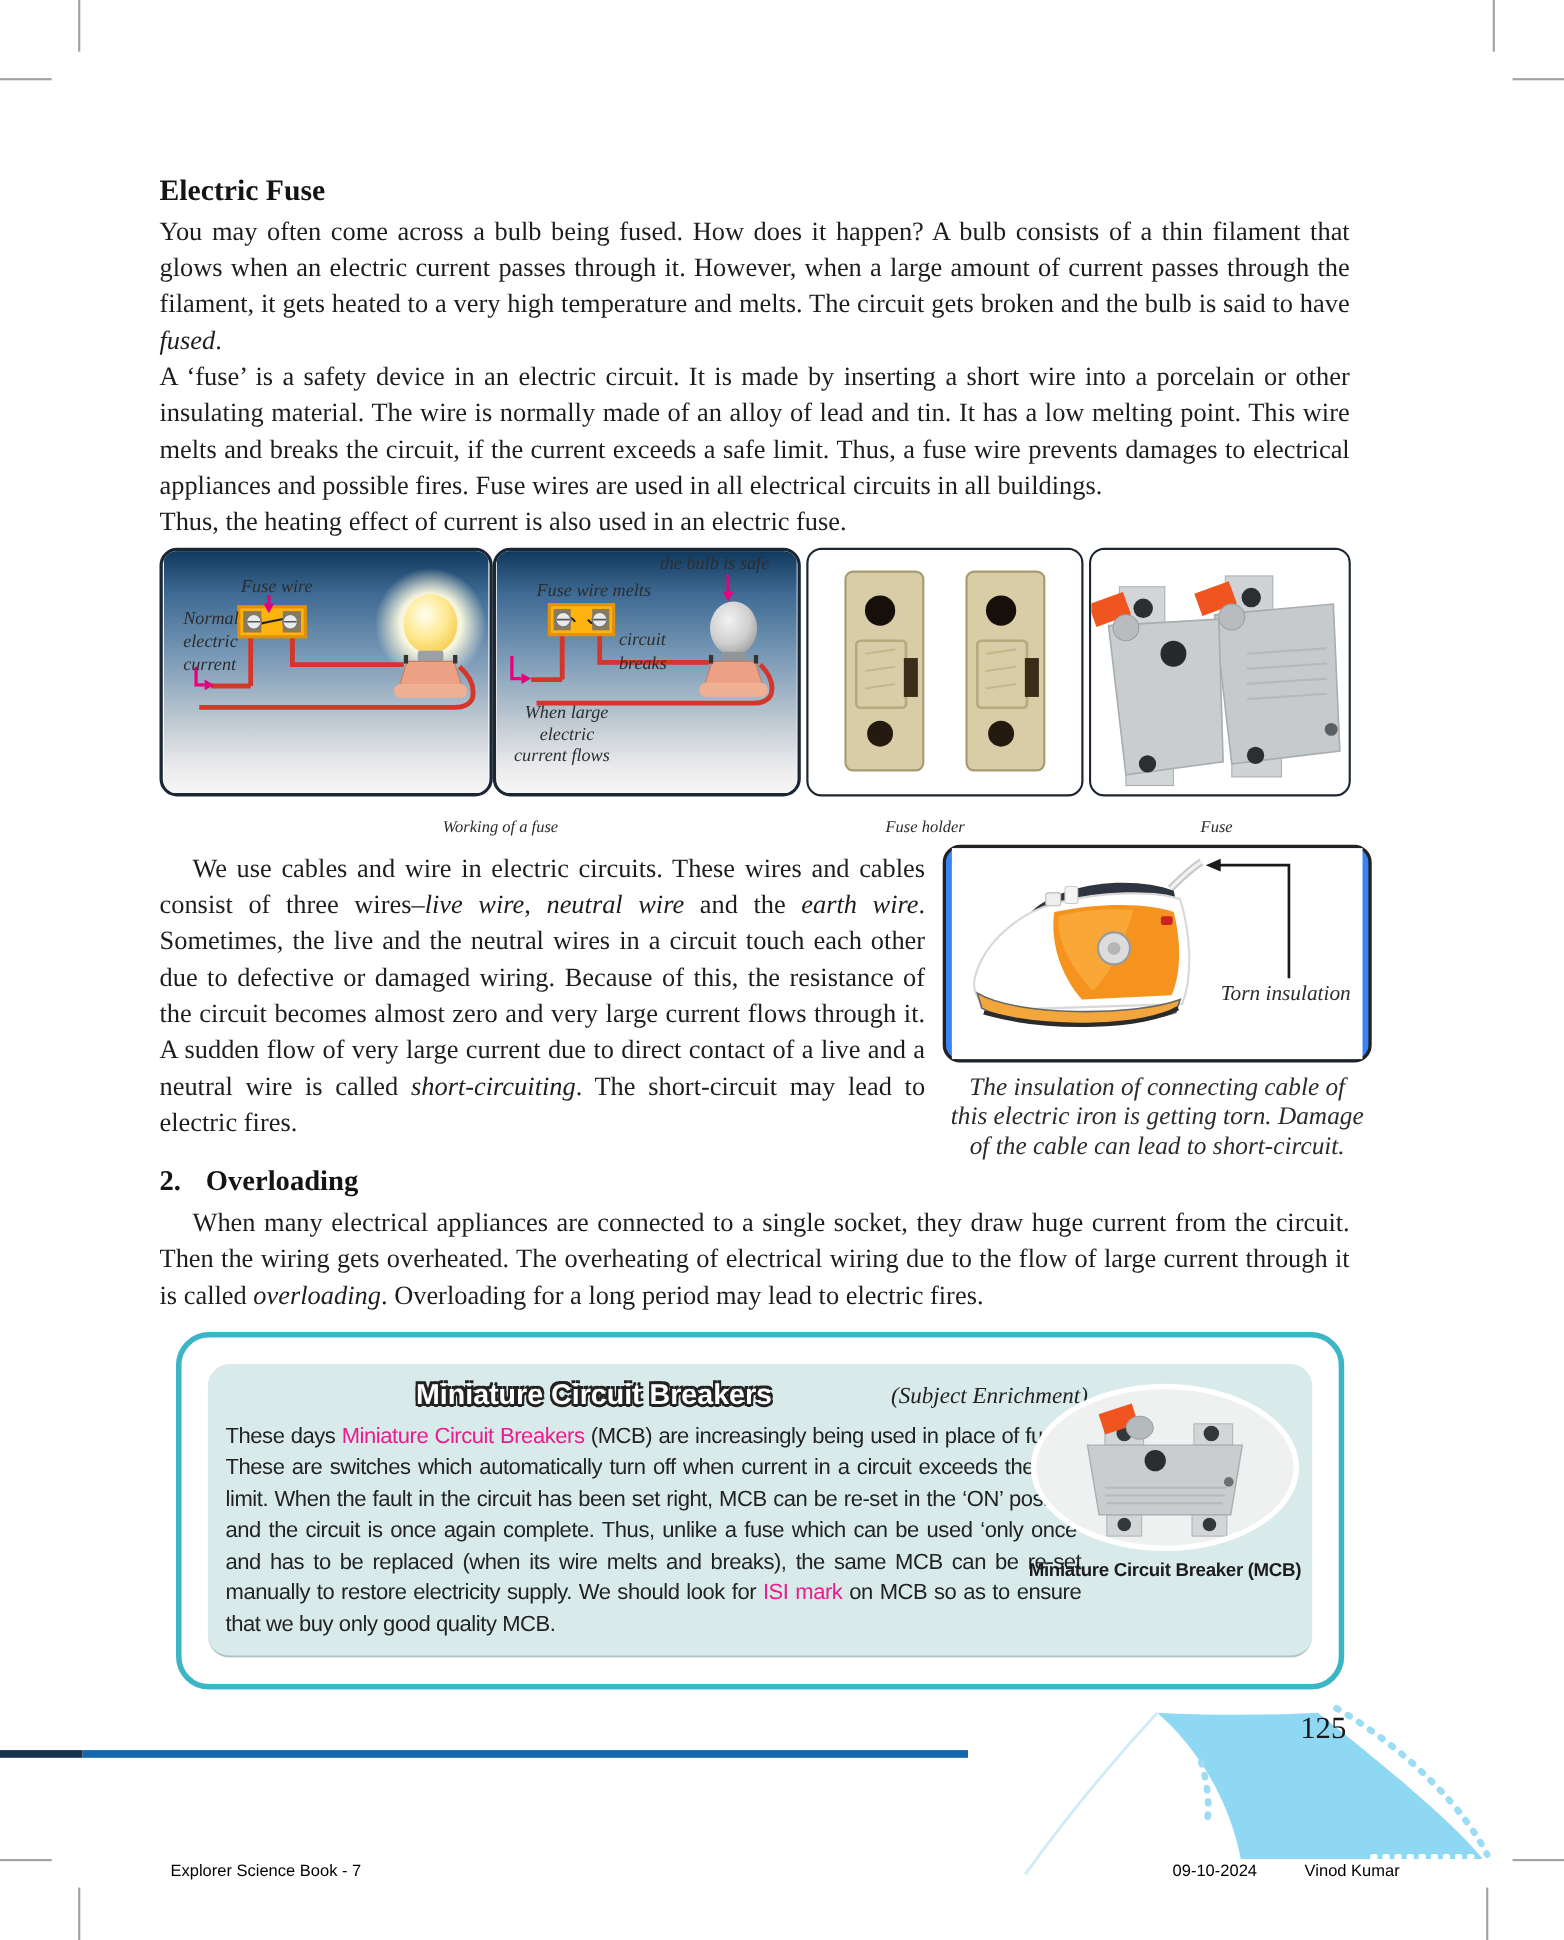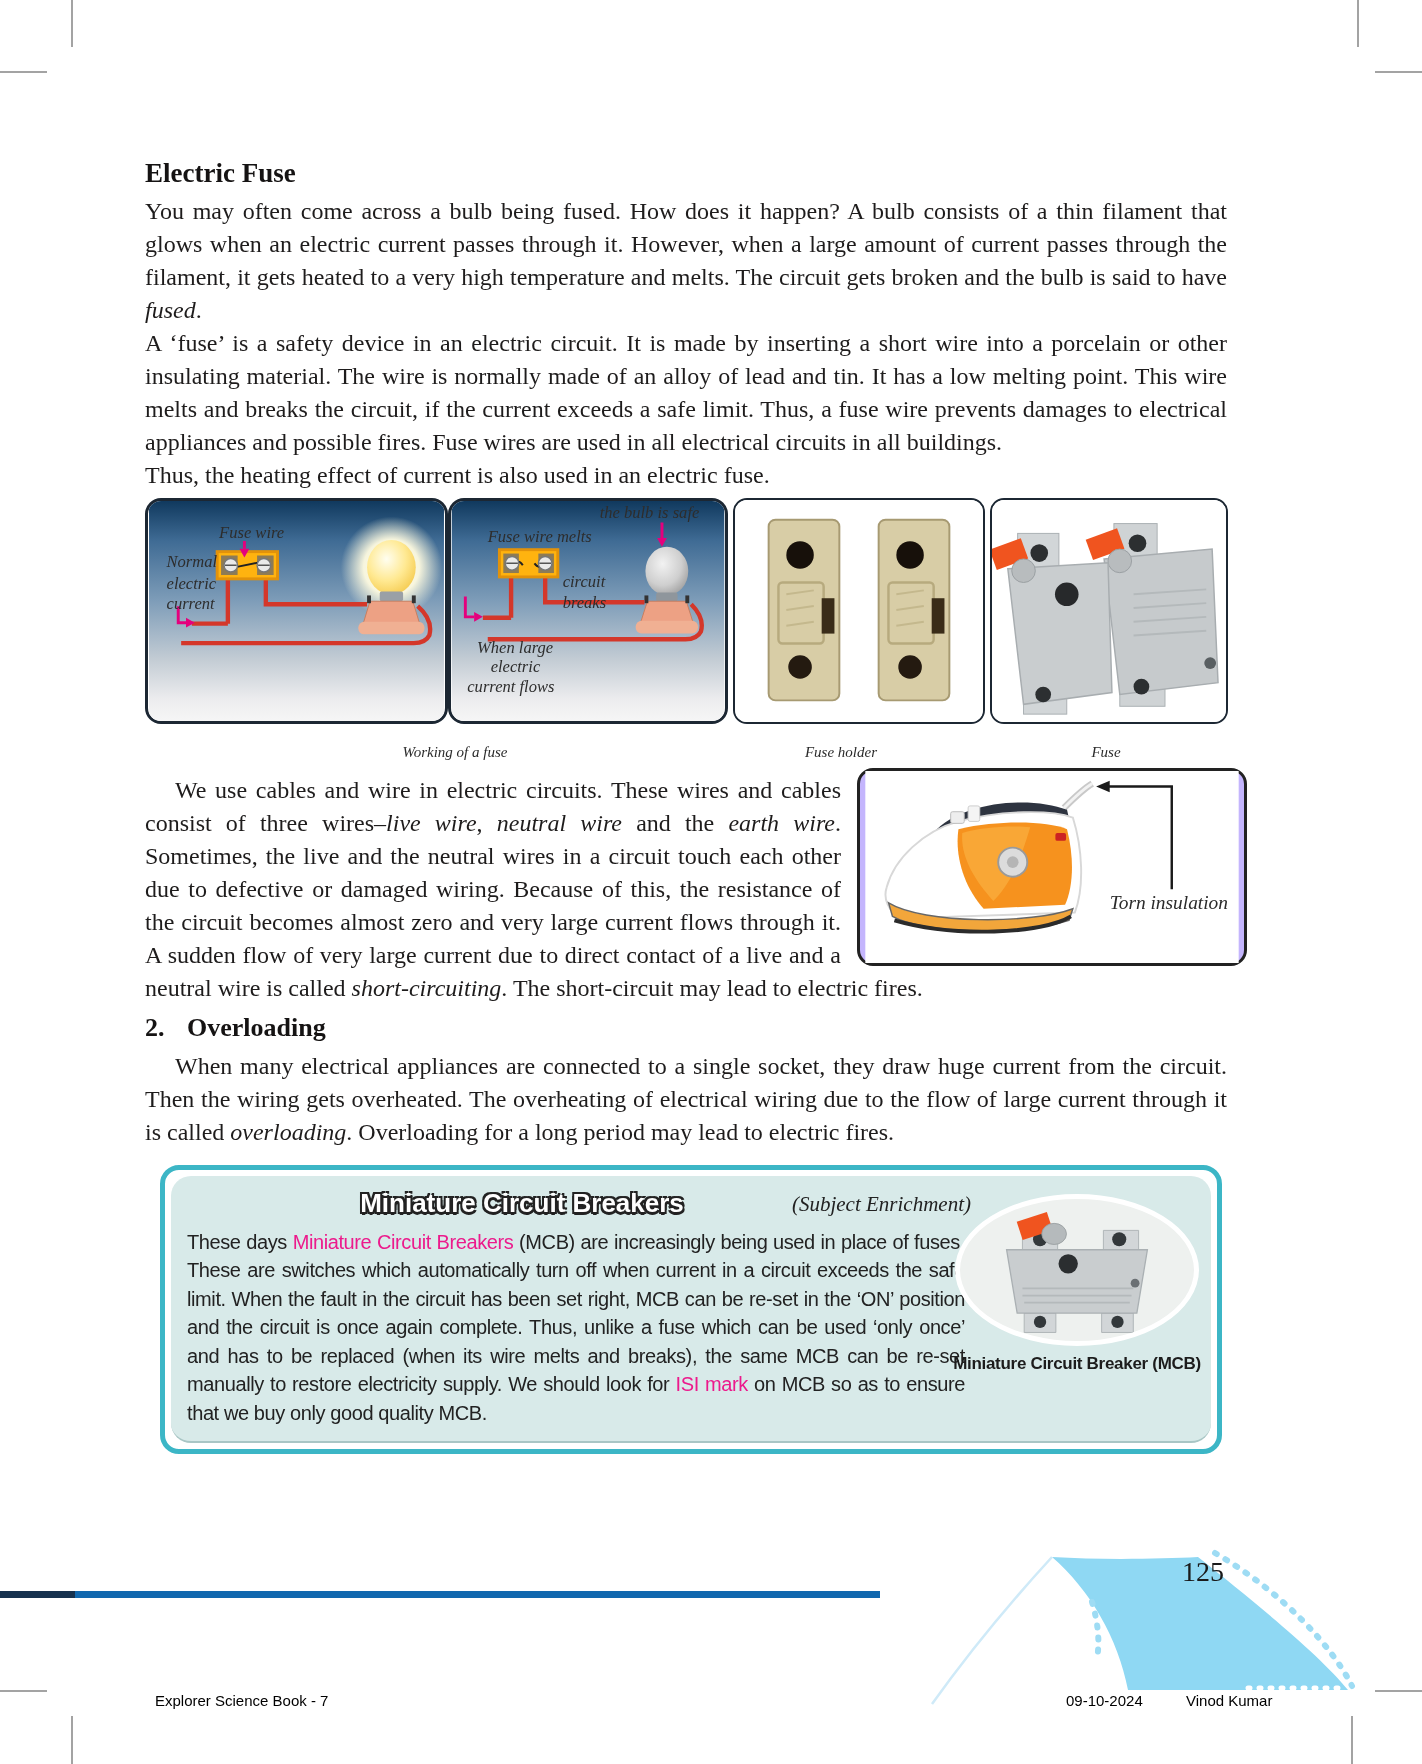--- a/index.html
+++ b/index.html
@@ -27,7 +27,7 @@
   
   .sc-wrap{overflow:visible;}
   .iron-fig{float:right;width:390px;margin:-6px -20px 4px 16px;}
-  .iron-box{height:198px;border:3px solid #222;border-radius:16px;background:#c4b5fd;box-sizing:border-box;}
+  .iron-box{height:198px;border:3px solid #222;border-radius:16px;background:#3b82f6;box-sizing:border-box;}
   .iron-box svg{display:block;width:100%;height:100%;}
   .iron-cap{margin:8px 6px 0 6px;text-align:center;font-style:italic;font-size:23px;line-height:27px;color:#2b2b2b;}
   

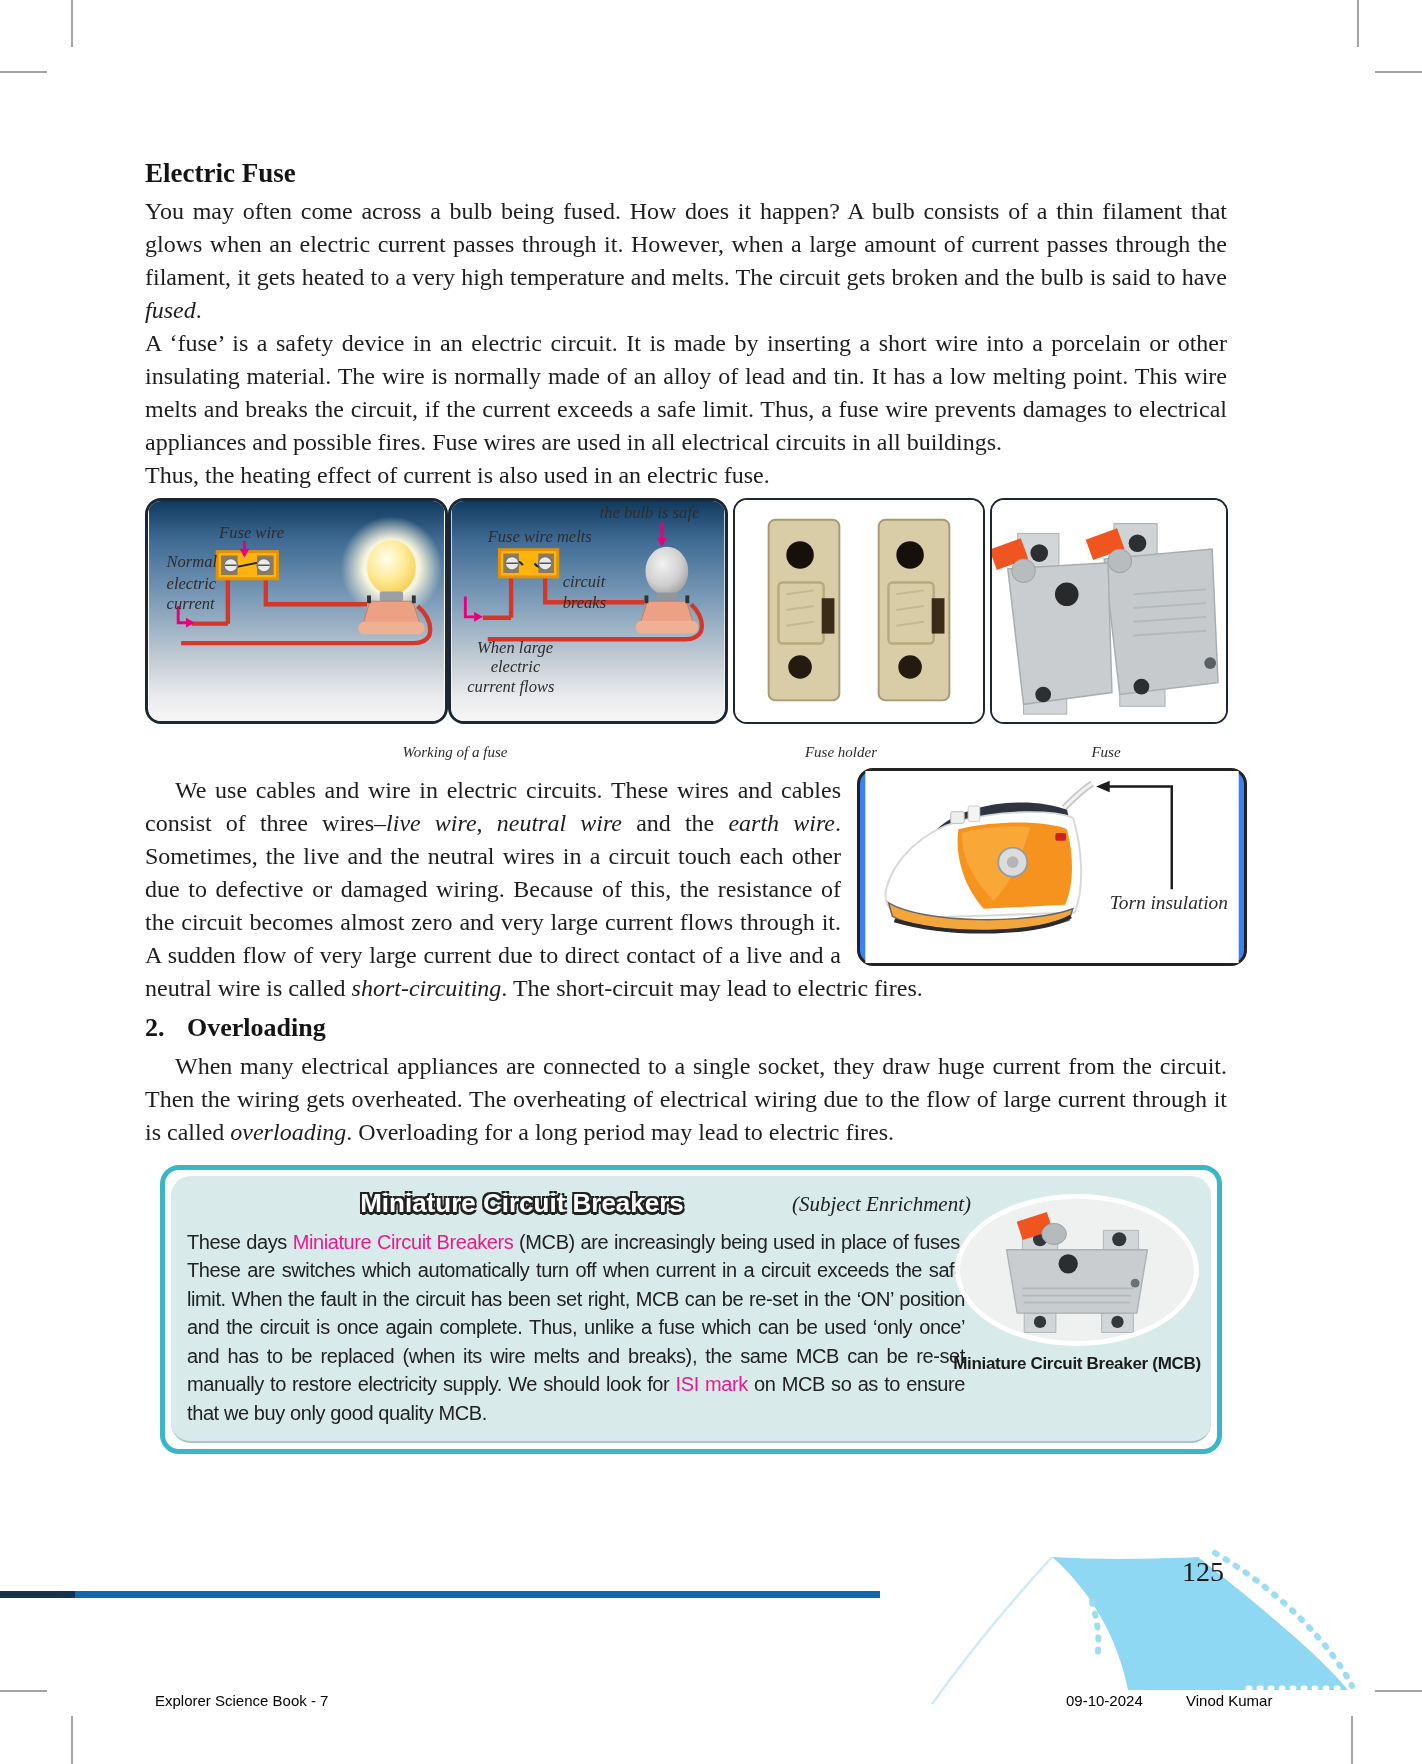--- a/index.html
+++ b/index.html
@@ -283,6 +283,7 @@
             <text x="252" y="142" font-style="italic" font-size="20" fill="#2b2b2b" font-family="Liberation Serif, serif">Torn insulation</text>
           </svg>
         </div>
+        <p class="iron-cap">The insulation of connecting cable of this electric iron is getting torn. Damage of the cable can lead to short-circuit.</p>
       </div>
       <p class="body ind"><span>We use cables and wire in electric circuits. These wires and cables consist of three wires–</span><span class="seg-i">live wire</span><span>, </span><span class="seg-i">neutral wire</span><span> and the </span><span class="seg-i">earth wire</span><span>. Sometimes, the live and the neutral wires in a circuit touch each other due to defective or damaged wiring. Because of this, the resistance of the circuit becomes almost zero and very large current flows through it. A sudden flow of very large current due to direct contact of a live and a neutral wire is called </span><span class="seg-i">short-circuiting</span><span>. The short-circuit may lead to electric fires.</span></p>
     </div>

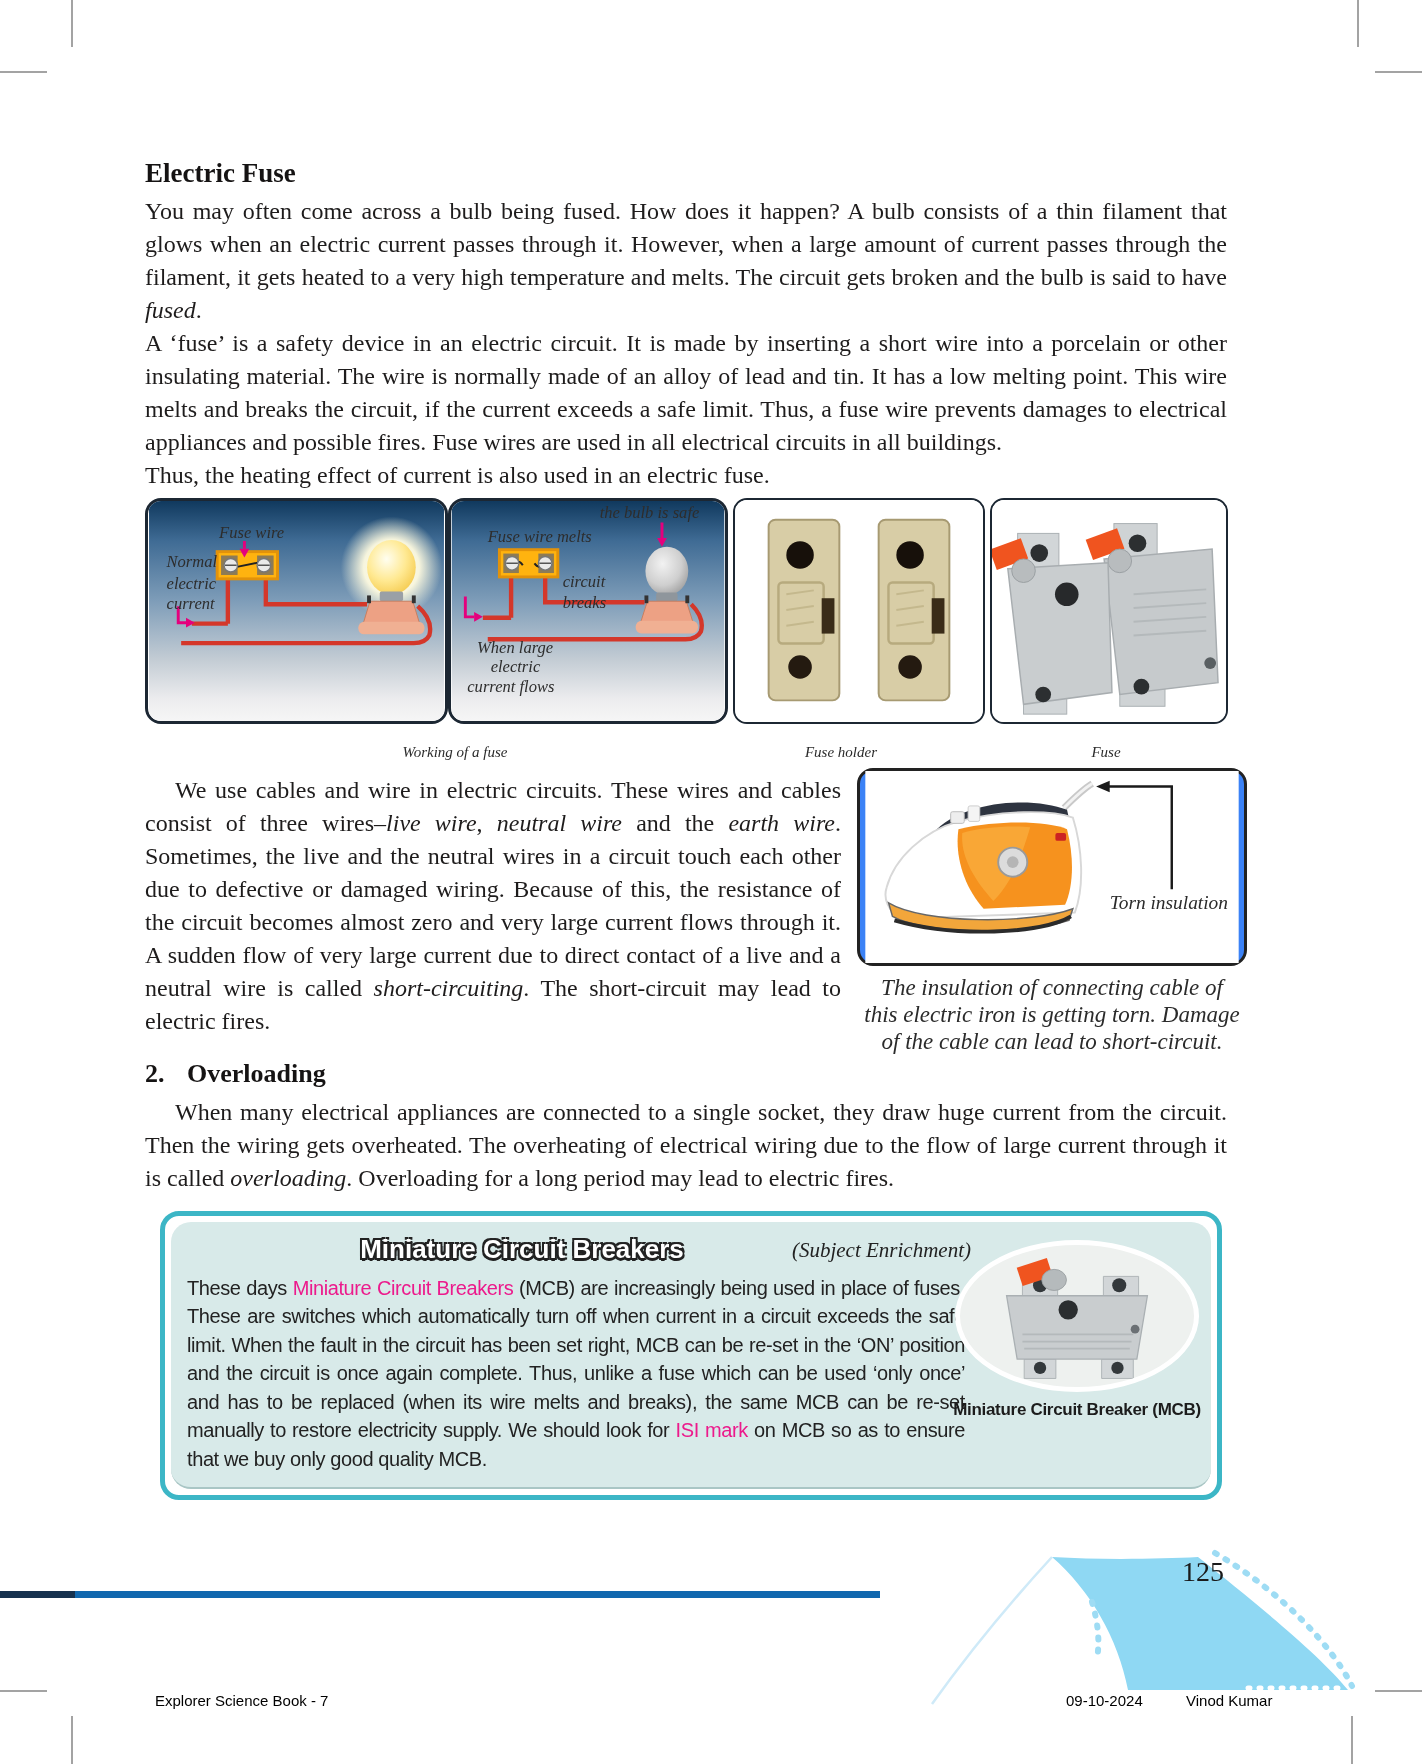--- a/index.html
+++ b/index.html
@@ -32,7 +32,7 @@
   .iron-cap{margin:8px 6px 0 6px;text-align:center;font-style:italic;font-size:23px;line-height:27px;color:#2b2b2b;}
   
   .mcbbox{box-sizing:border-box;margin:16px 0 0 15px;width:1062px;border:5px solid #3cb6c6;
-          border-radius:19px;background:#fff;padding:6px;}
+          border-radius:30px;background:#fff;padding:24px;}
   .mcbinner{position:relative;background:#d8eae9;border-radius:20px;min-height:216px;
             padding:12px 16px 14px 16px;box-sizing:border-box;border-bottom:2px solid #a9c6c5;}
   .mcbhead{position:relative;width:780px;height:36px;}

